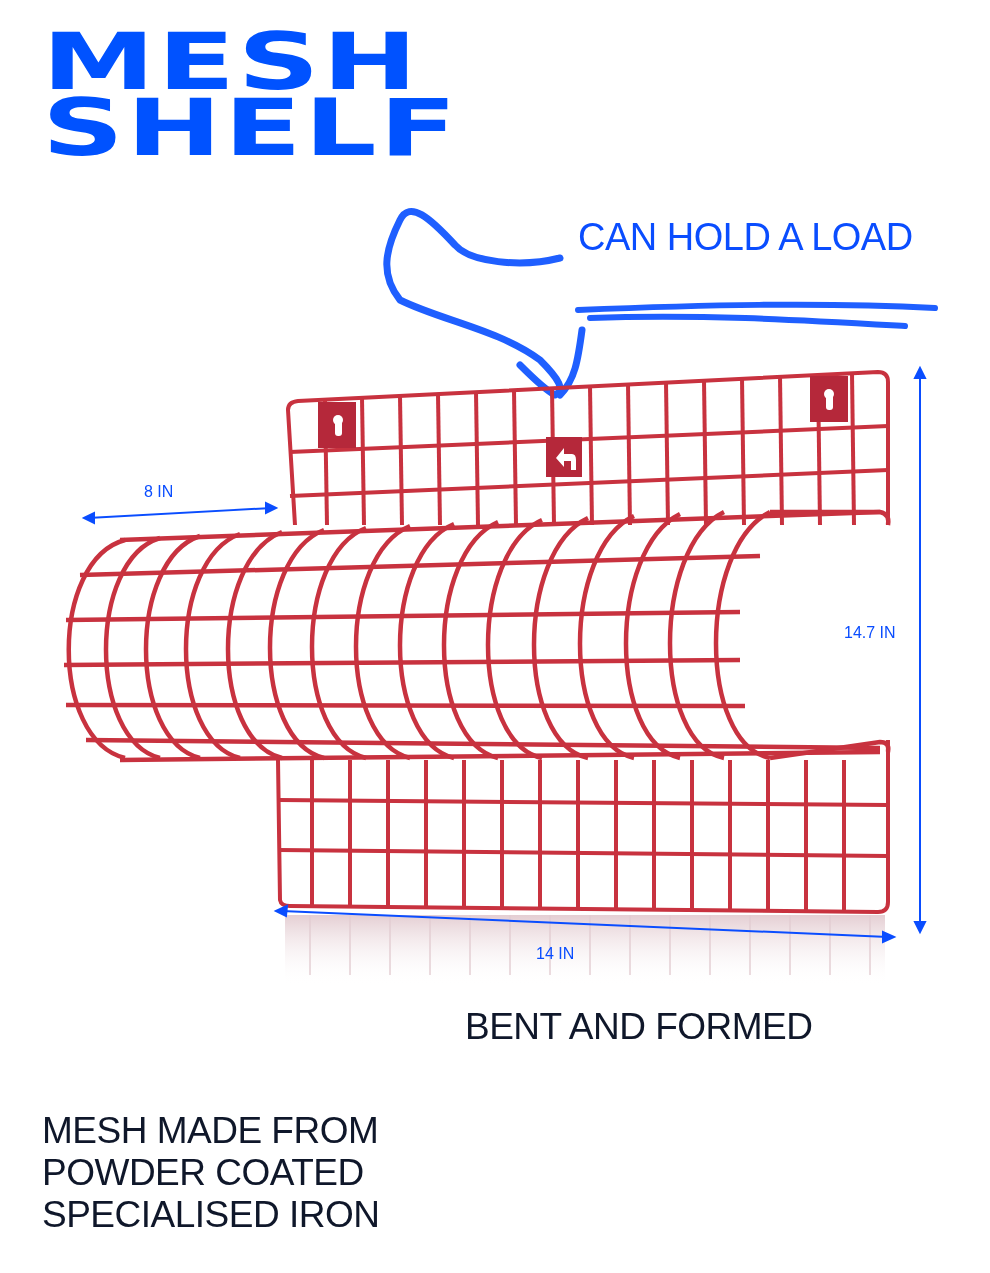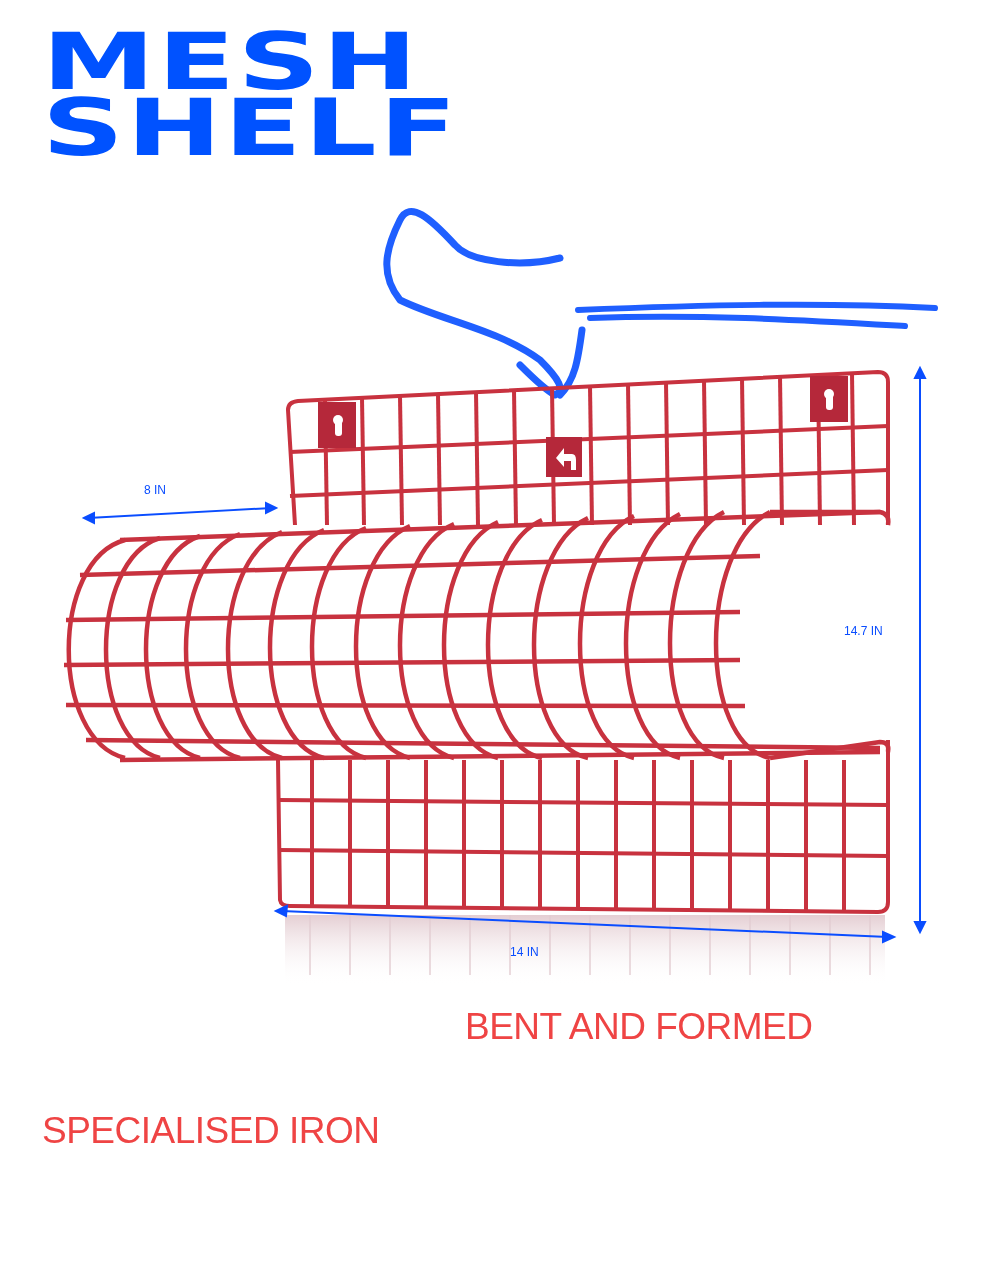--- a/index.html
+++ b/index.html
@@ -164,6 +164,7 @@
 </svg>
 
 <div class="abs callout" style="left:578px; top:216px;">
+  <div>CAN HOLD A LOAD</div>
 </div>
 
 <div class="abs dim" style="left:144px; top:483px;">8 IN</div>

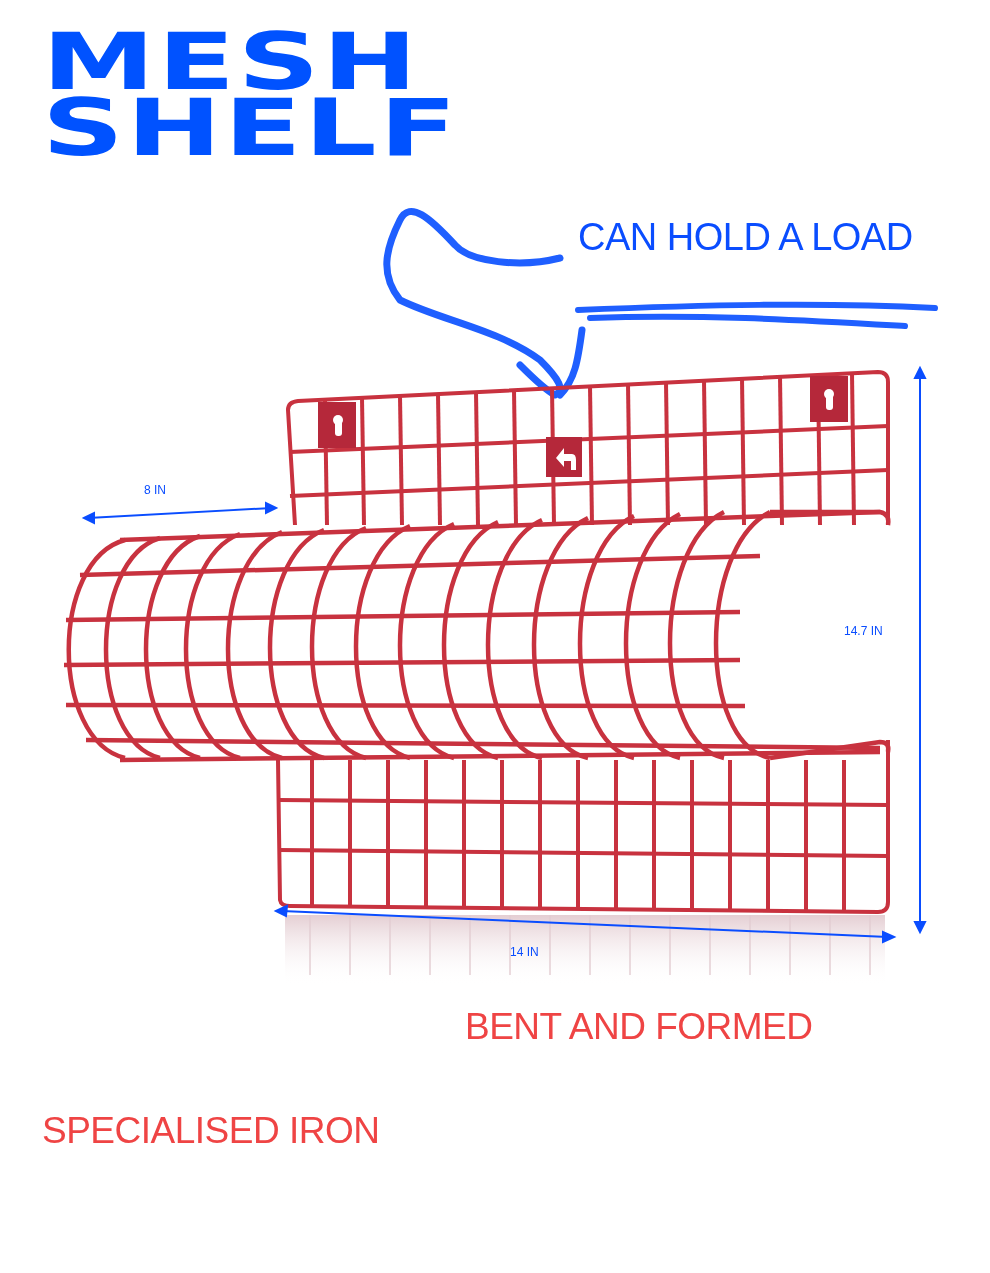--- a/index.html
+++ b/index.html
@@ -14,7 +14,7 @@
   }
   .callout { font-family: "Liberation Sans", sans-serif; font-size: 38px; line-height: 42px;
              color: #0a4dff; letter-spacing: -0.5px; }
-  .dim { font-family: "Liberation Sans", sans-serif; font-size: 12px; color: #0a4dff; }
+  .dim { font-family: "Liberation Sans", sans-serif; font-size: 16px; color: #0a4dff; }
   .feature { font-family: "Liberation Sans", sans-serif; font-size: 37px; line-height: 42px;
              color: #ef4444; letter-spacing: -0.5px; }
   svg { position: absolute; left: 0; top: 0; }

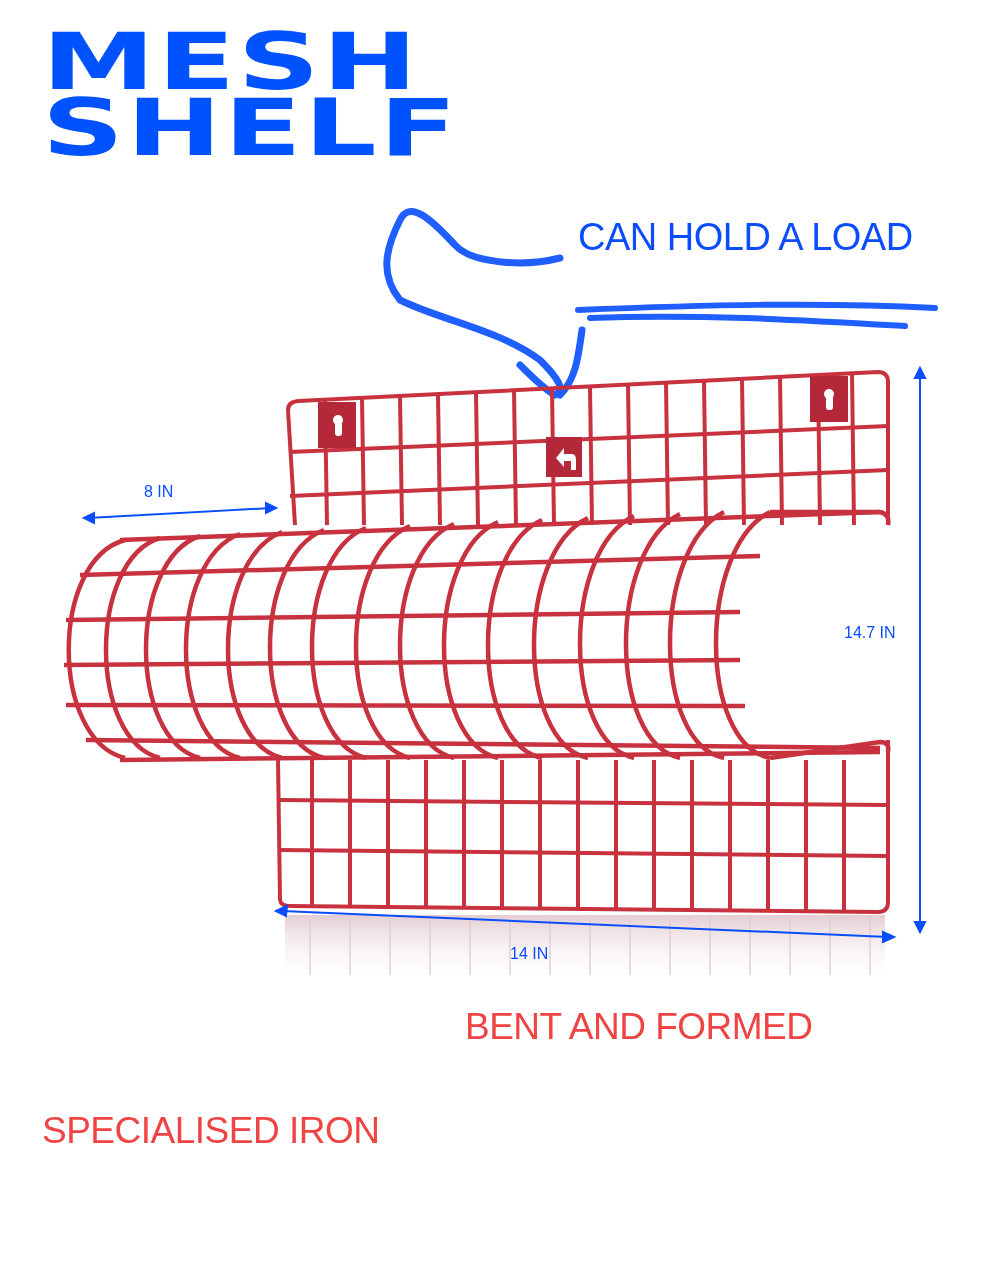--- a/index.html
+++ b/index.html
@@ -169,7 +169,7 @@
 
 <div class="abs dim" style="left:144px; top:483px;">8 IN</div>
 <div class="abs dim" style="left:844px; top:624px;">14.7 IN</div>
-<div class="abs dim" style="left:510px; top:945px;">14 IN</div>
+<div class="abs dim" style="left:536px; top:945px;">14 IN</div>
 
 <div class="abs feature" style="left:465px; top:1006px;">
   <div>BENT AND FORMED</div>

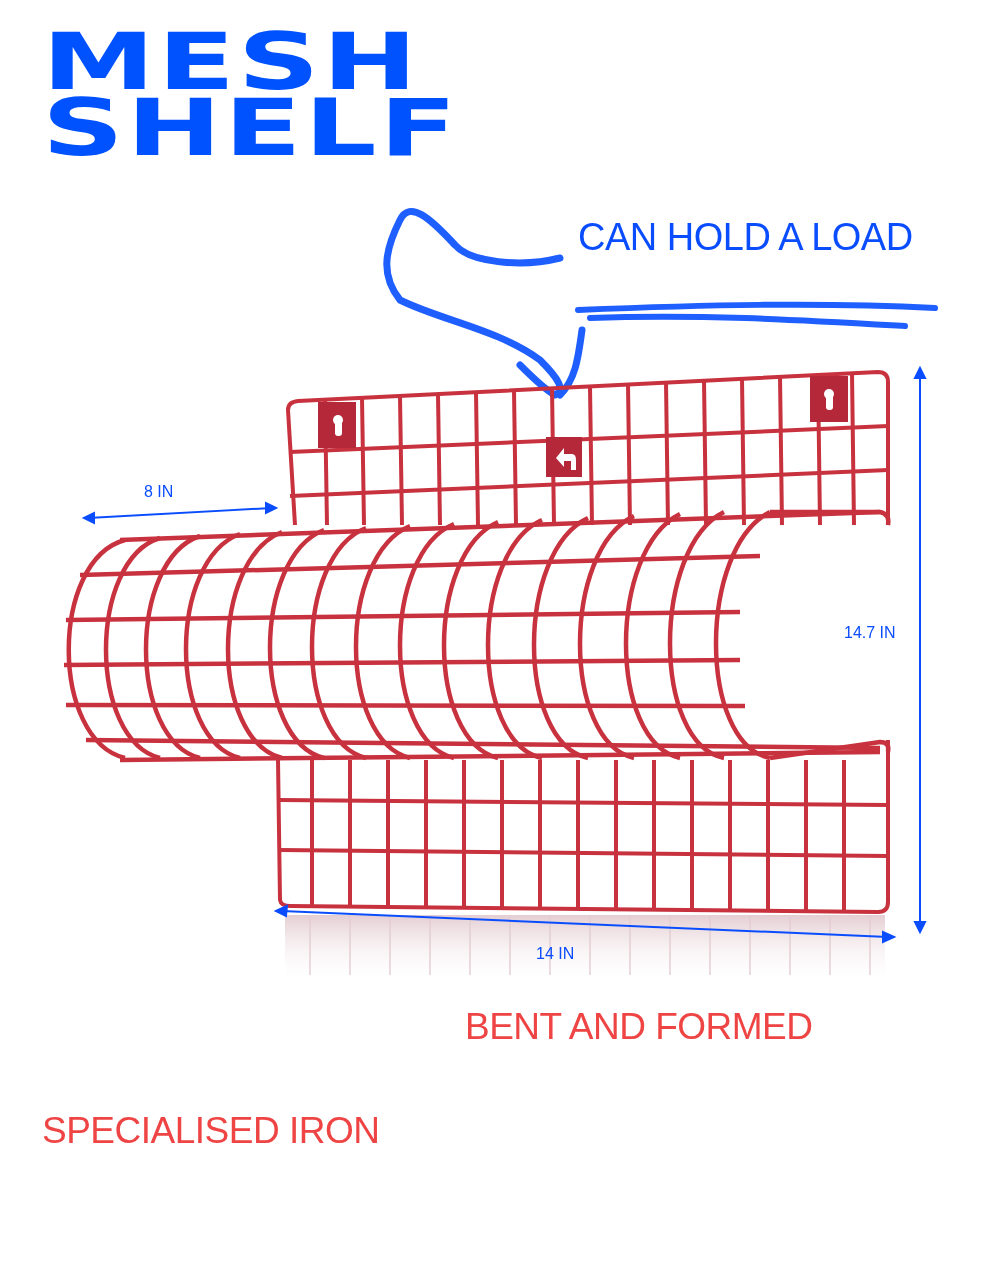--- a/index.html
+++ b/index.html
@@ -16,7 +16,7 @@
              color: #0a4dff; letter-spacing: -0.5px; }
   .dim { font-family: "Liberation Sans", sans-serif; font-size: 16px; color: #0a4dff; }
   .feature { font-family: "Liberation Sans", sans-serif; font-size: 37px; line-height: 42px;
-             color: #ef4444; letter-spacing: -0.5px; }
+             color: #0f172a; letter-spacing: -0.5px; }
   svg { position: absolute; left: 0; top: 0; }
 </style>
 </head>

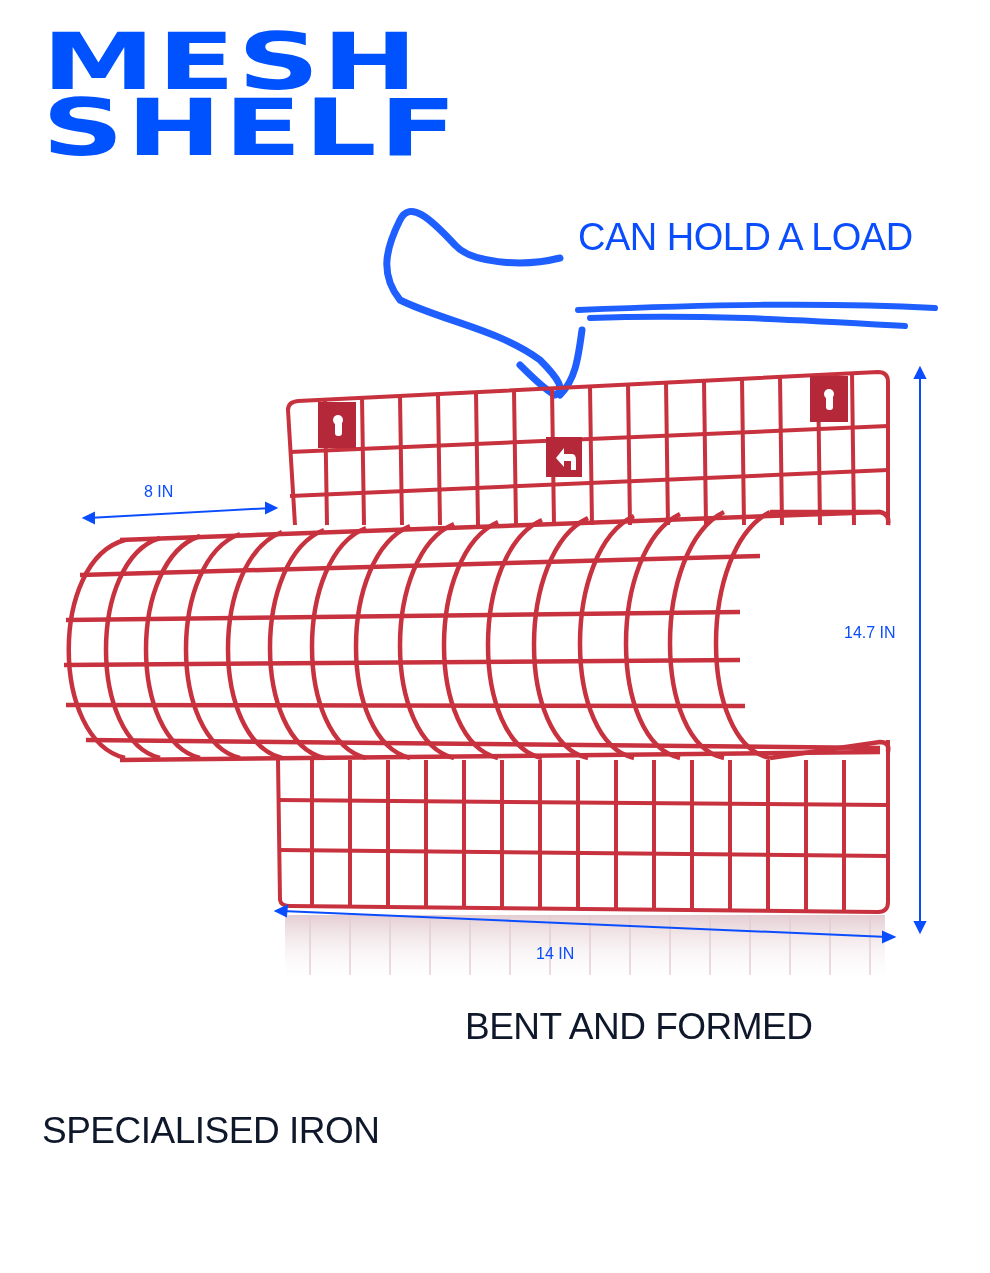--- a/index.html
+++ b/index.html
@@ -176,6 +176,7 @@
 </div>
 
 <div class="abs feature" style="left:42px; top:1110px;">
+  <div>MESH MADE FROM</div>
   <div>SPECIALISED IRON</div>
 </div>
 

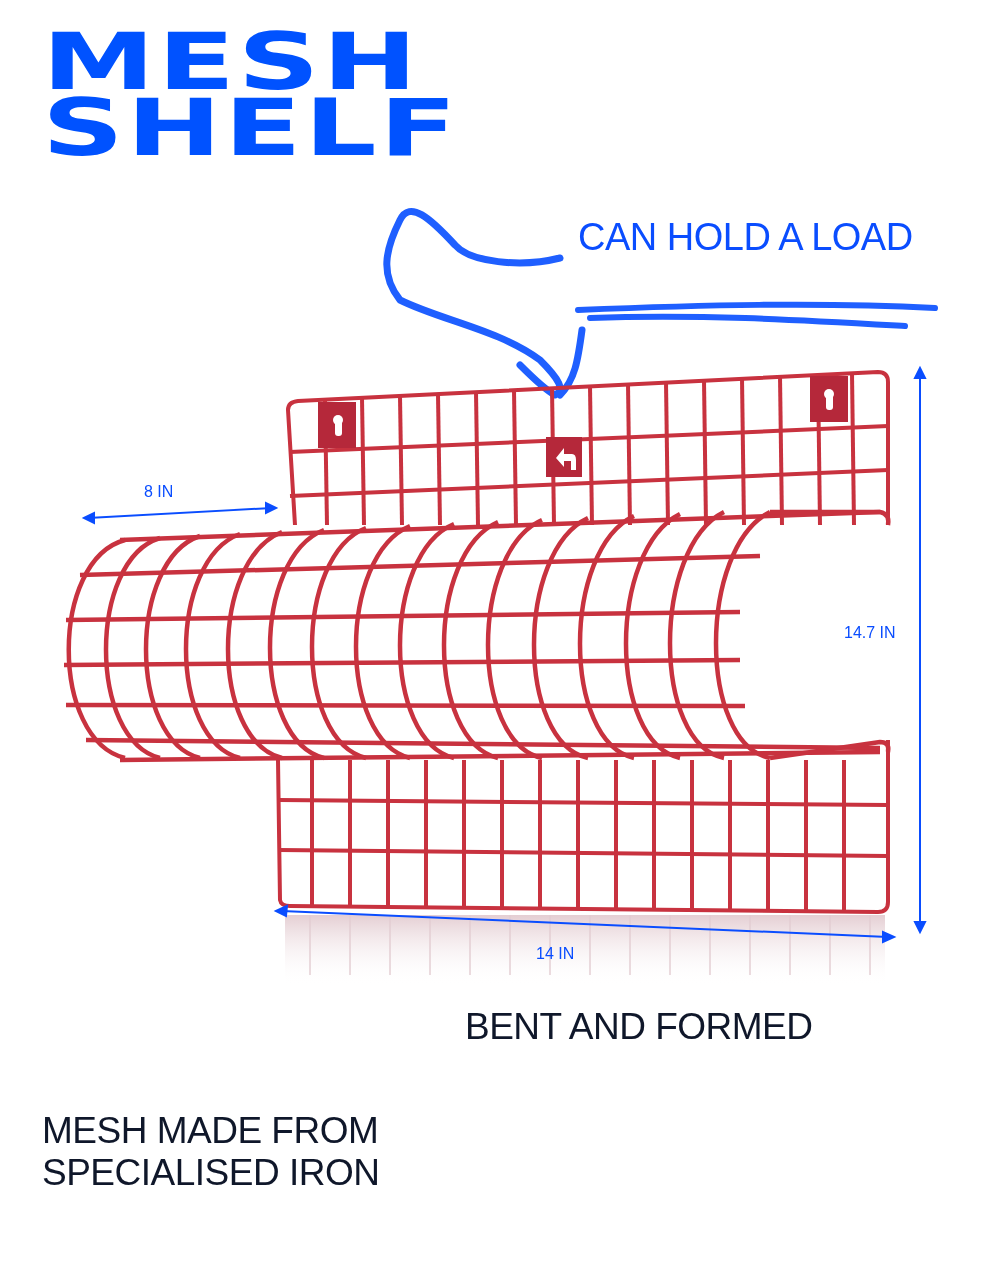--- a/index.html
+++ b/index.html
@@ -177,6 +177,7 @@
 
 <div class="abs feature" style="left:42px; top:1110px;">
   <div>MESH MADE FROM</div>
+  <div>POWDER COATED</div>
   <div>SPECIALISED IRON</div>
 </div>
 

